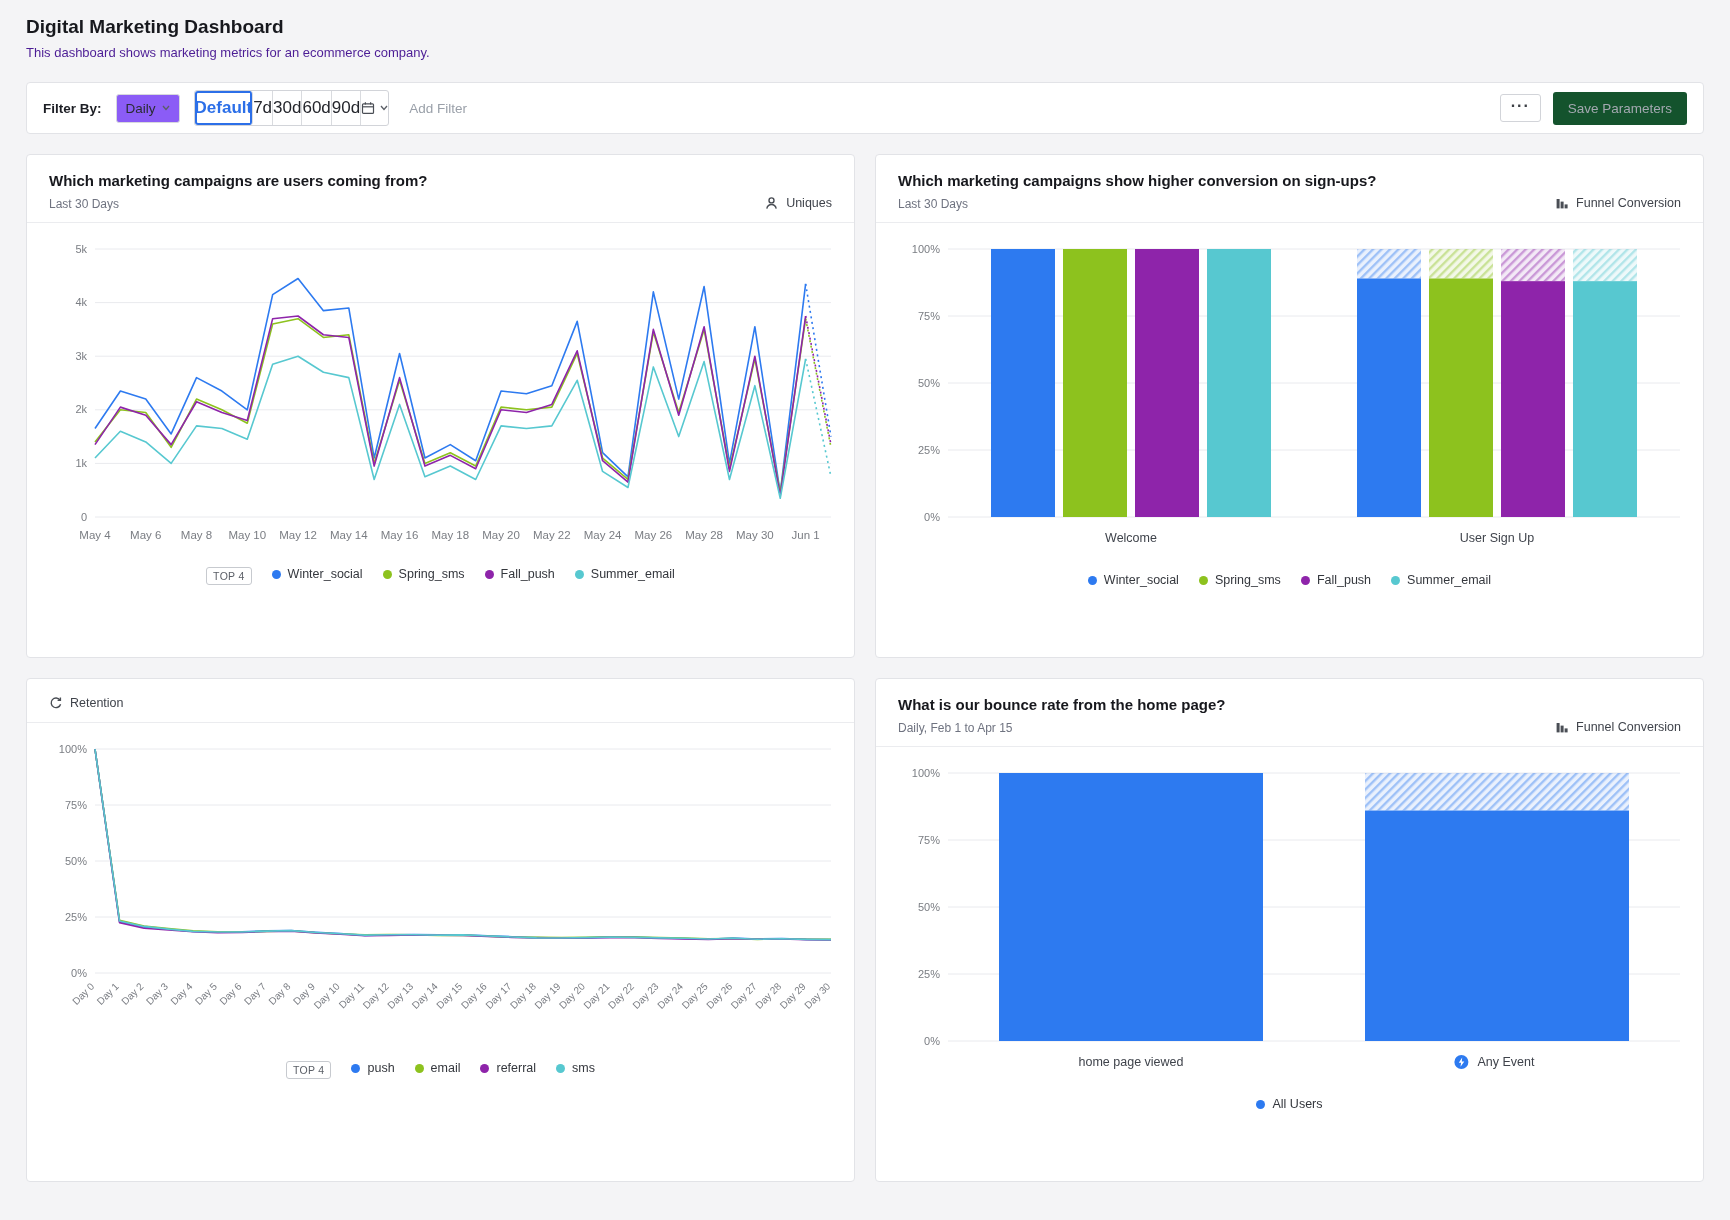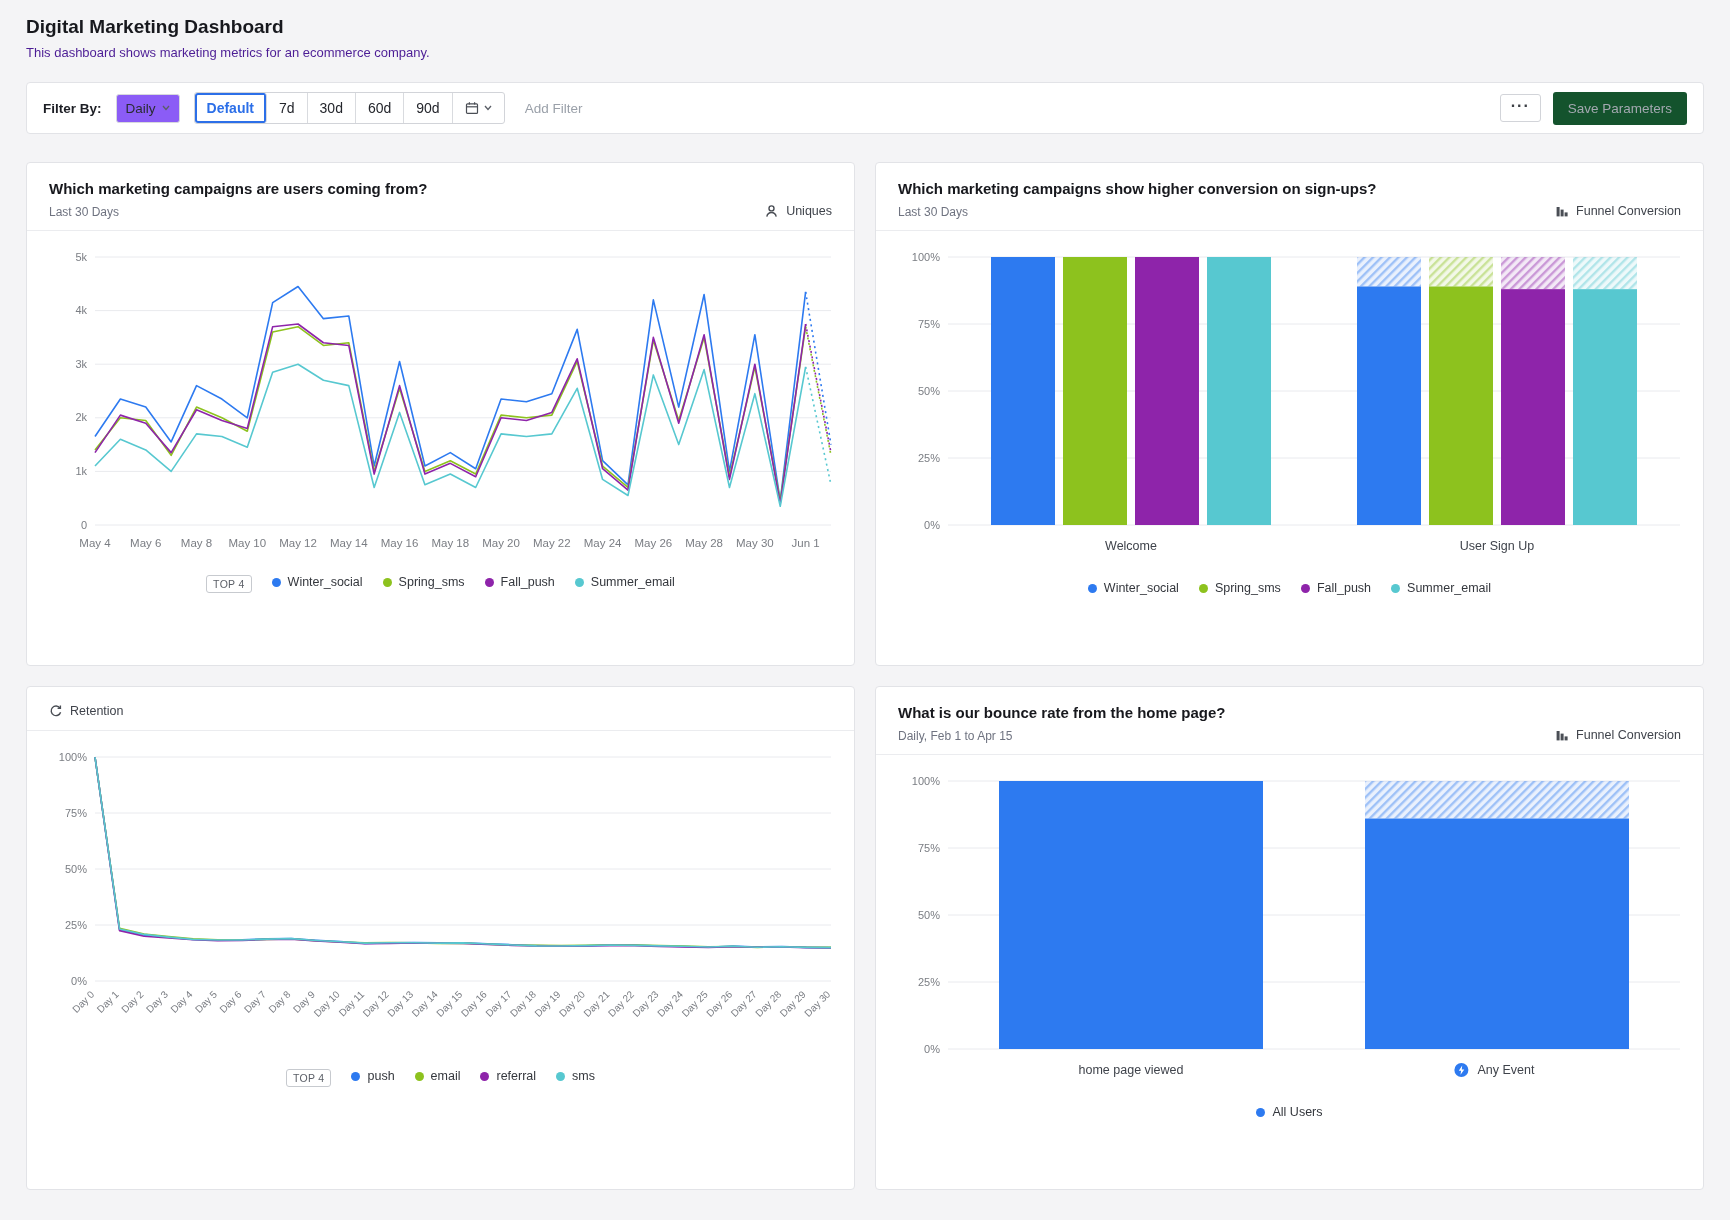--- a/index.html
+++ b/index.html
@@ -26,7 +26,7 @@
   }
   .fb-seg { display: flex; border: 1px solid #d2d4d9; border-radius: 3px; background: #fff; }
   .fb-seg .cell {
-    padding: 7px 12px; font-size: 14px; color: #24262c; cursor: pointer;
+    padding: 7px 0; font-size: 17px; color: #24262c; cursor: pointer;
     border-right: 1px solid #d9dbdf; display: inline-flex; align-items: center; gap: 5px;
   }
   .fb-seg .cell:last-child { border-right: none; }

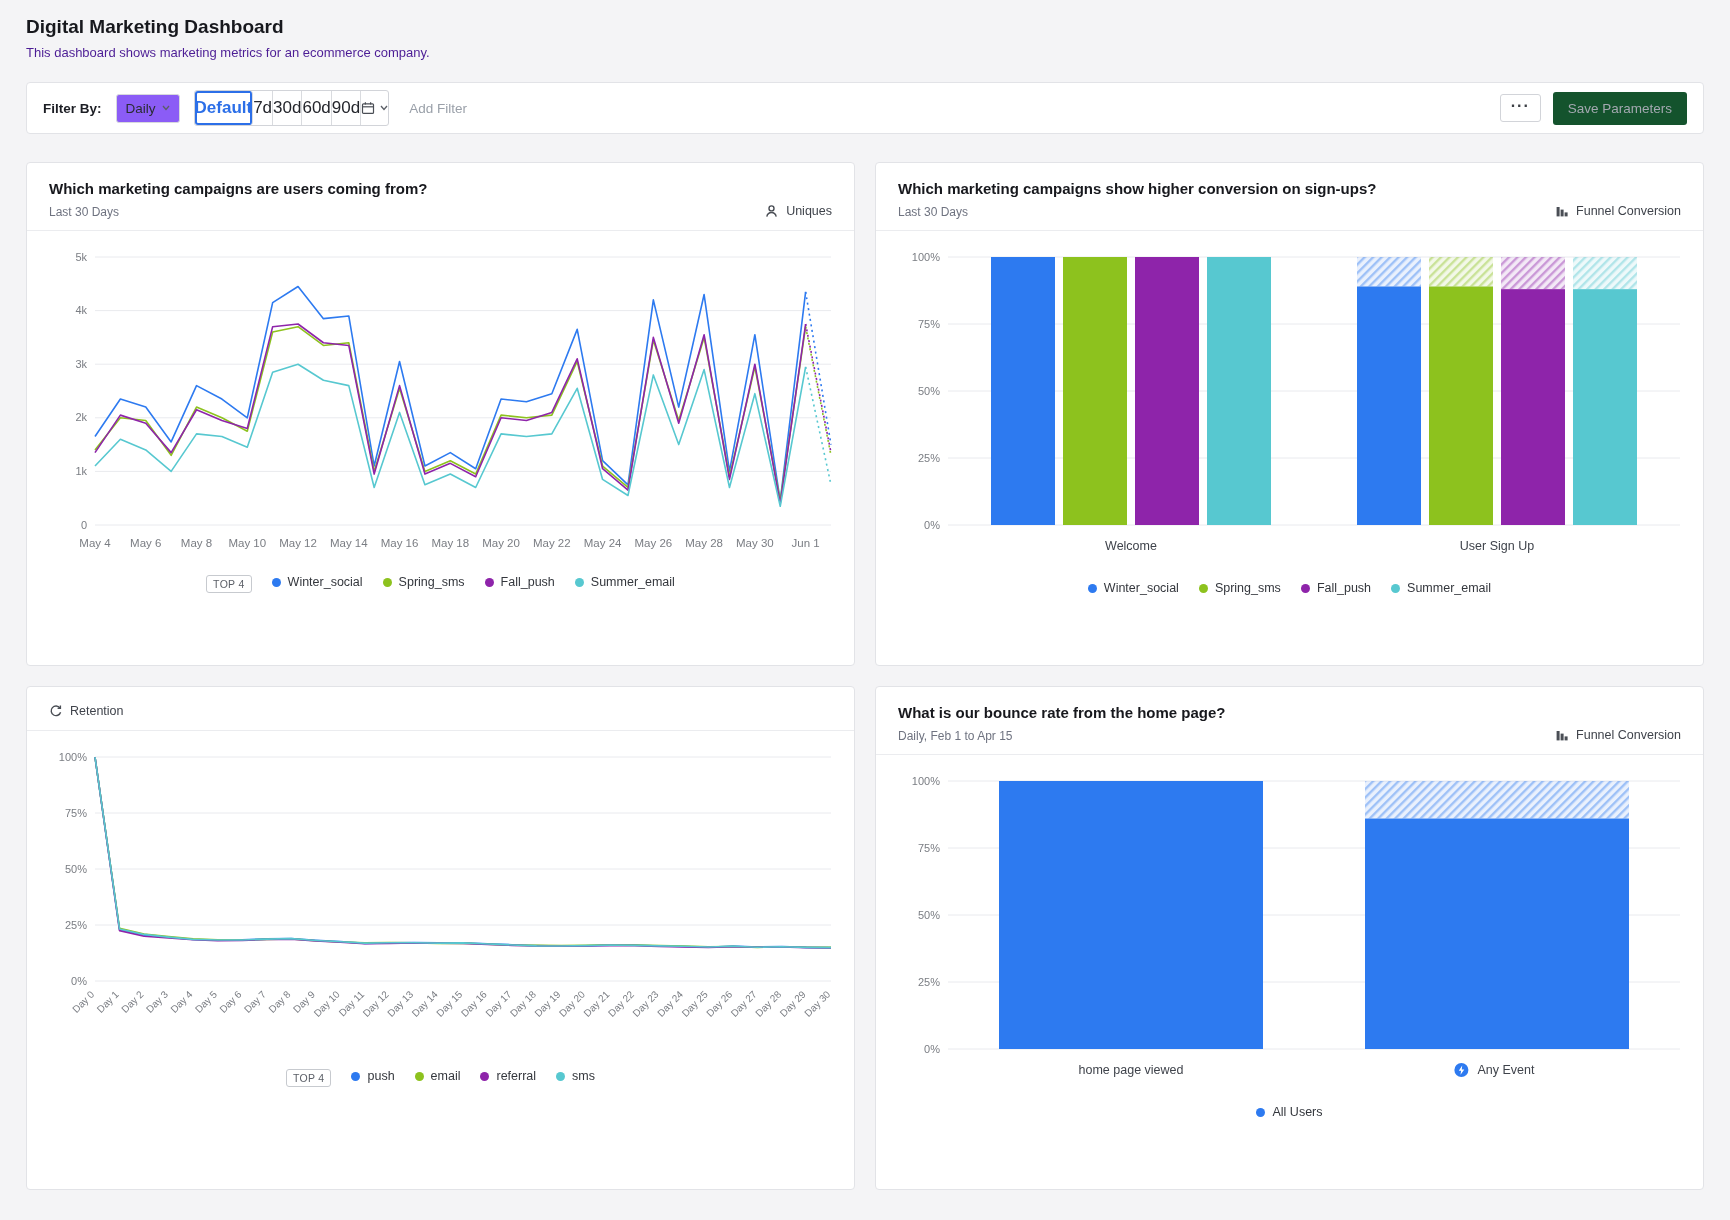--- a/index.html
+++ b/index.html
@@ -46,7 +46,7 @@
   }
 
   
-  .grid { display: grid; grid-template-columns: 1fr 1fr; gap: 20px; margin-top: 28px; }
+  .grid { display: grid; grid-template-columns: 1fr 1fr; gap: 20px; margin-top: 20px; }
   .card { background: #fff; border: 1px solid #e2e3e7; border-radius: 4px; height: 504px; overflow: hidden; }
   .card-head {
     display: flex; justify-content: space-between; align-items: flex-end;

